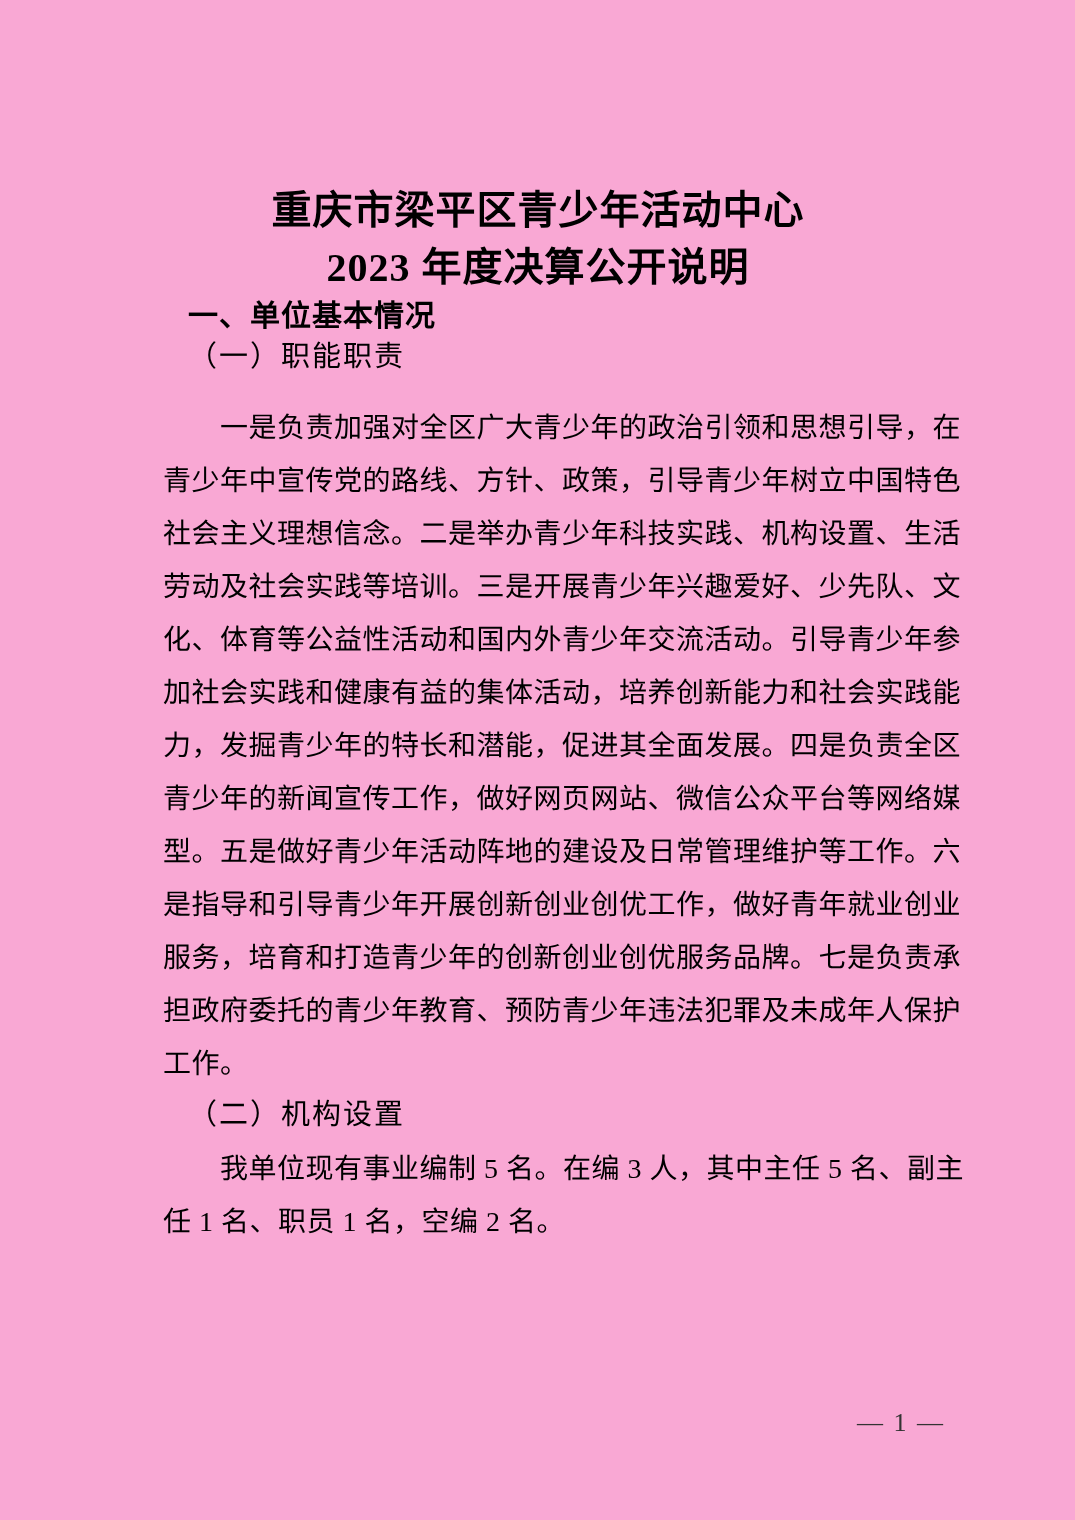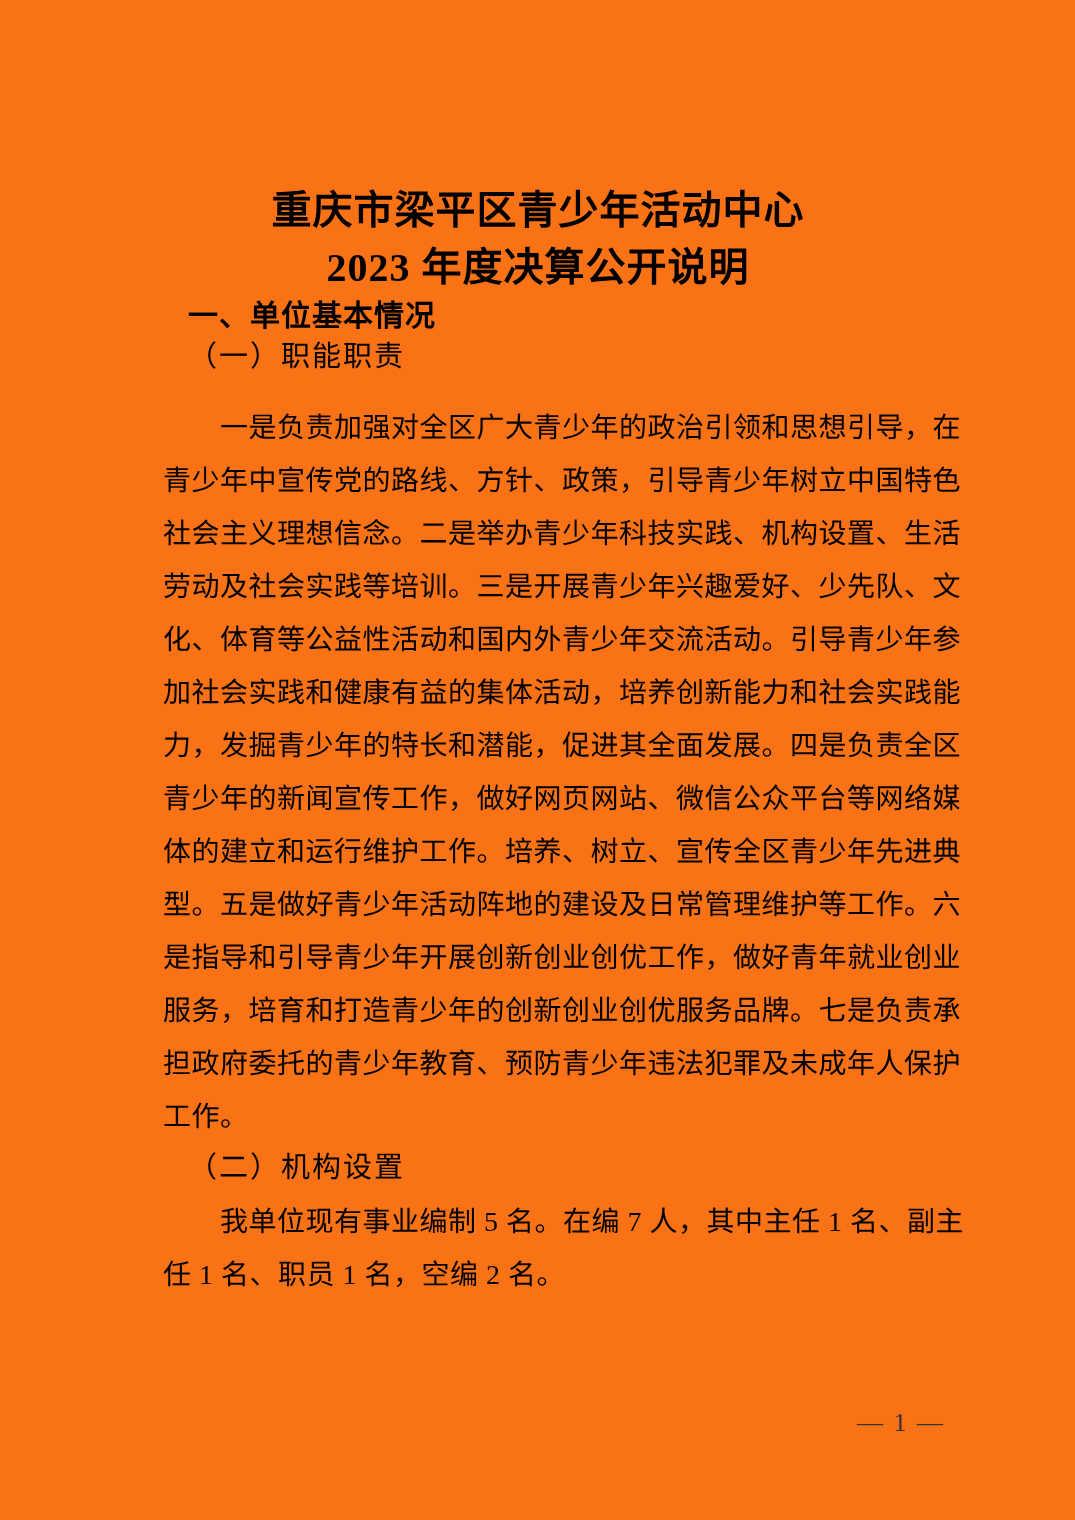--- a/index.html
+++ b/index.html
@@ -12,7 +12,7 @@
     width: 1075px;
     height: 1520px;
     margin: 0 auto;
-    background: #f97316;
+    background: #f9a8d4;
     color: #000000;
     overflow: hidden;
     font-family: "Liberation Serif", "DejaVu Serif", serif;

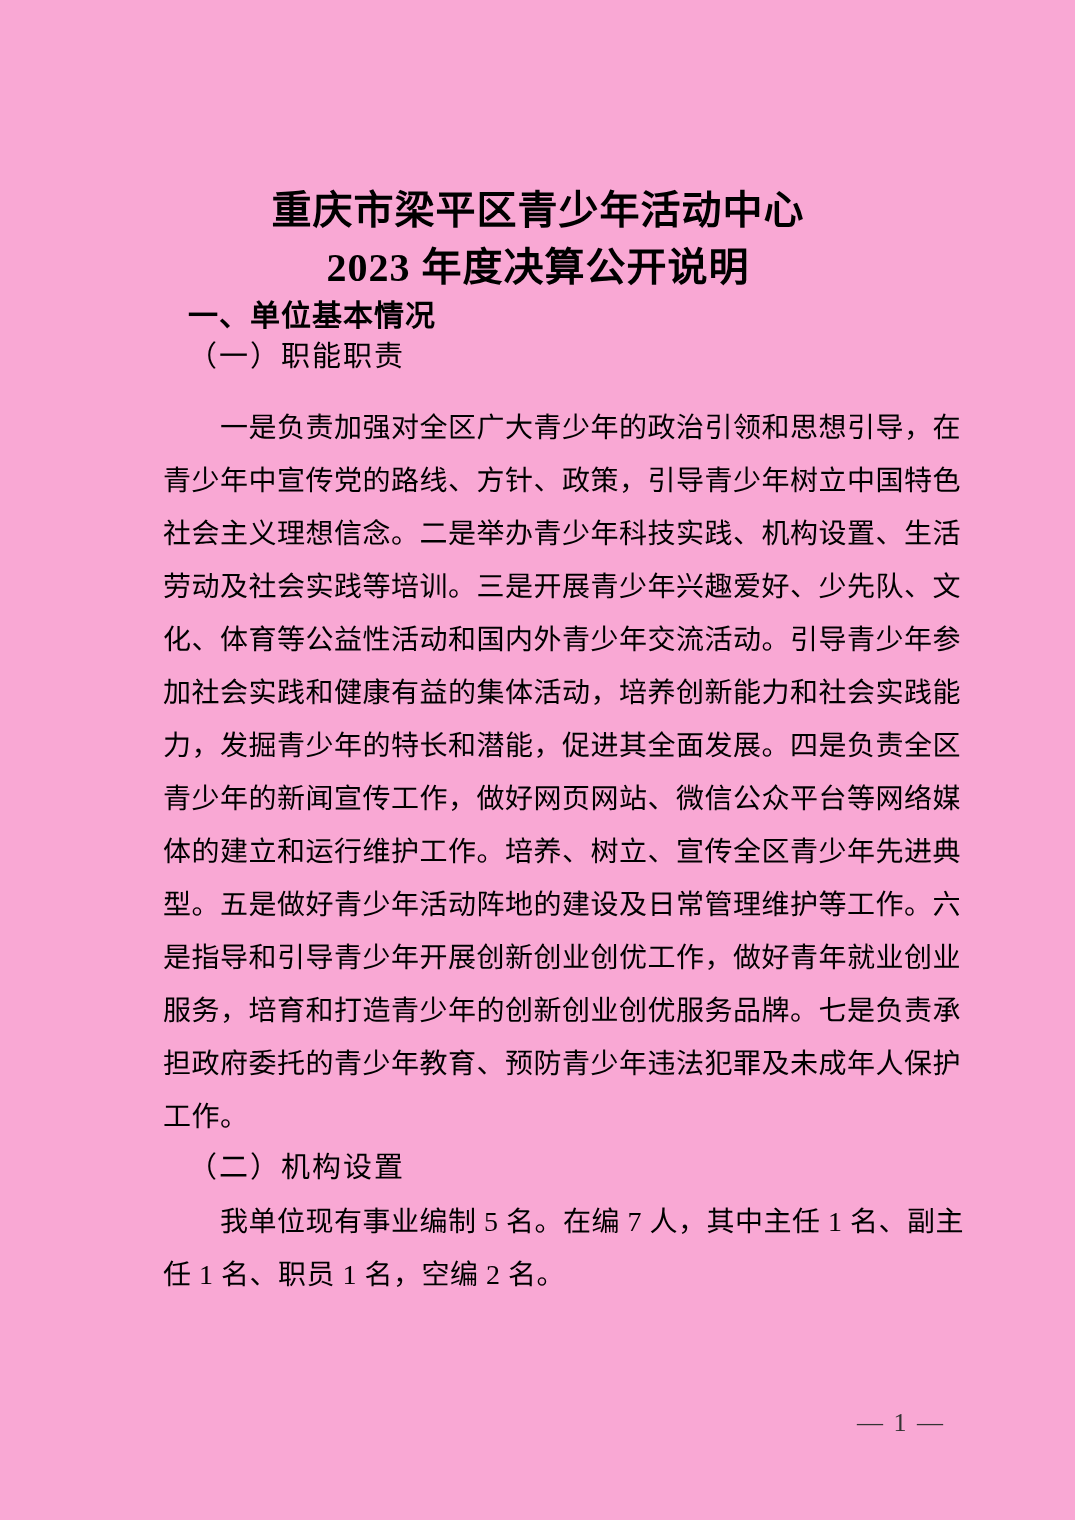--- a/index.html
+++ b/index.html
@@ -107,7 +107,6 @@
       <div class="line">加社会实践和健康有益的集体活动，培养创新能力和社会实践能</div>
       <div class="line">力，发掘青少年的特长和潜能，促进其全面发展。四是负责全区</div>
       <div class="line">青少年的新闻宣传工作，做好网页网站、微信公众平台等网络媒</div>
-      <div class="line">体的建立和运行维护工作。培养、树立、宣传全区青少年先进典</div>
       <div class="line">型。五是做好青少年活动阵地的建设及日常管理维护等工作。六</div>
       <div class="line">是指导和引导青少年开展创新创业创优工作，做好青年就业创业</div>
       <div class="line">服务，培育和打造青少年的创新创业创优服务品牌。七是负责承</div>

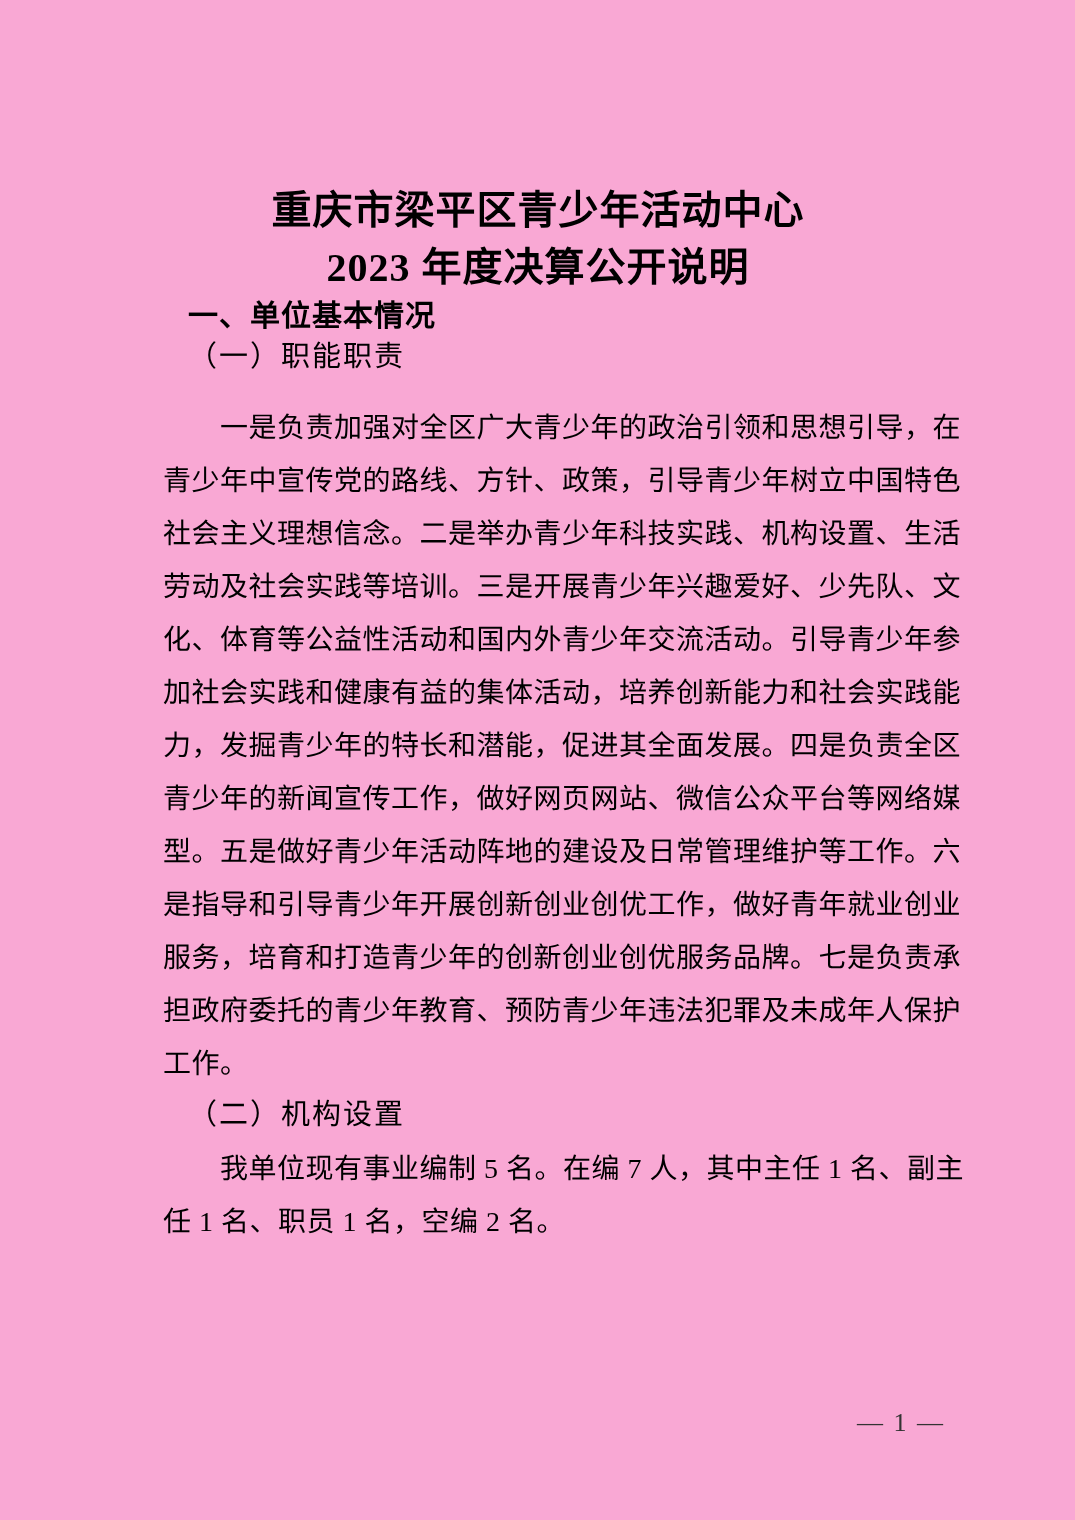--- a/index.html
+++ b/index.html
@@ -117,7 +117,7 @@
     <div class="h2 second">（二）机构设置</div>
 
     <div class="para second">
-      <div class="line first">我单位现有事业编制 5 名。在编 7 人，其中主任 1 名、副主</div>
+      <div class="line first">我单位现有事业编制 5 名。在编 3 人，其中主任 5 名、副主</div>
       <div class="line last">任 1 名、职员 1 名，空编 2 名。</div>
     </div>
 

